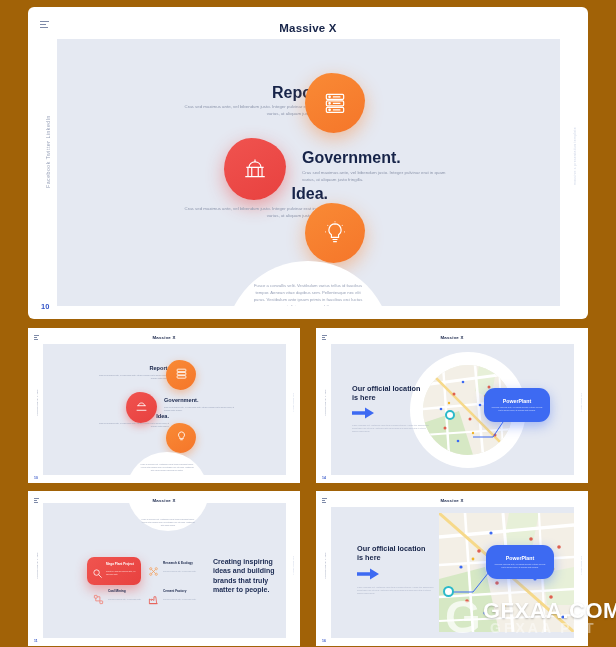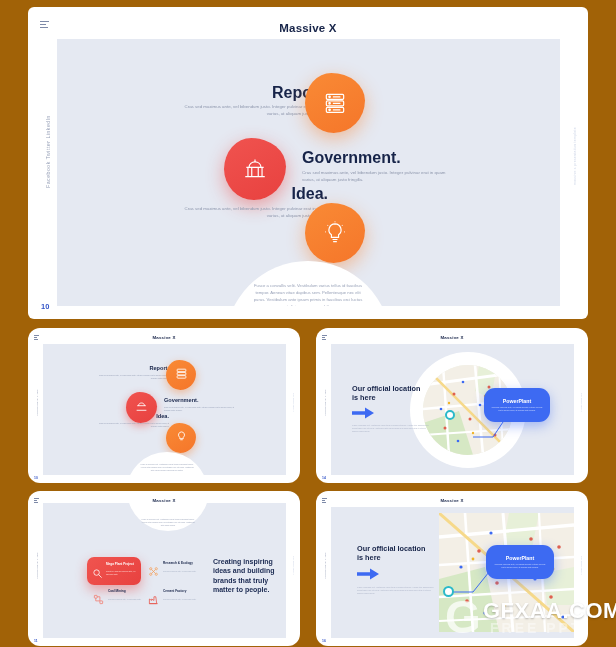--- a/index.html
+++ b/index.html
@@ -76,7 +76,7 @@
   .halfcircle p { color: #9aa3b9; text-align: center; line-height: 1.65; }
 
   
-  .thumb { position: absolute; background: #fff; border-radius: 12px; overflow: hidden; }
+  .thumb { position: absolute; background: #fff; border-radius: 0; overflow: hidden; }
   .thumb .slide-title { font-size: 4.4px; }
   .thumb .hamburger { left: 6px; top: 7px; width: 5px; }
   .thumb .hamburger i { height: .6px; margin-bottom: 1.2px; }

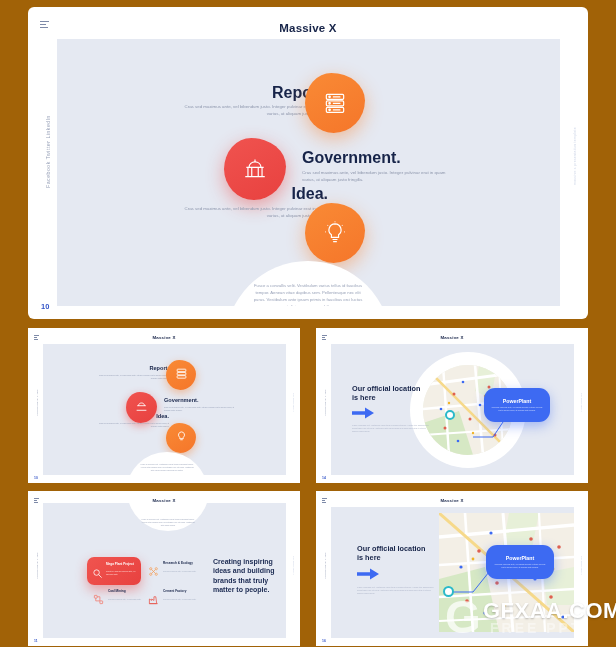--- a/index.html
+++ b/index.html
@@ -481,7 +481,7 @@
   <div id="watermark">
     <div class="wm-g">G</div>
     <div class="wm-text">GFXAA.COM</div>
-    <div class="wm-sub">FREE PPT</div>
+    <div class="wm-sub">GFXAA PPT</div>
   </div>
 
 </div>

